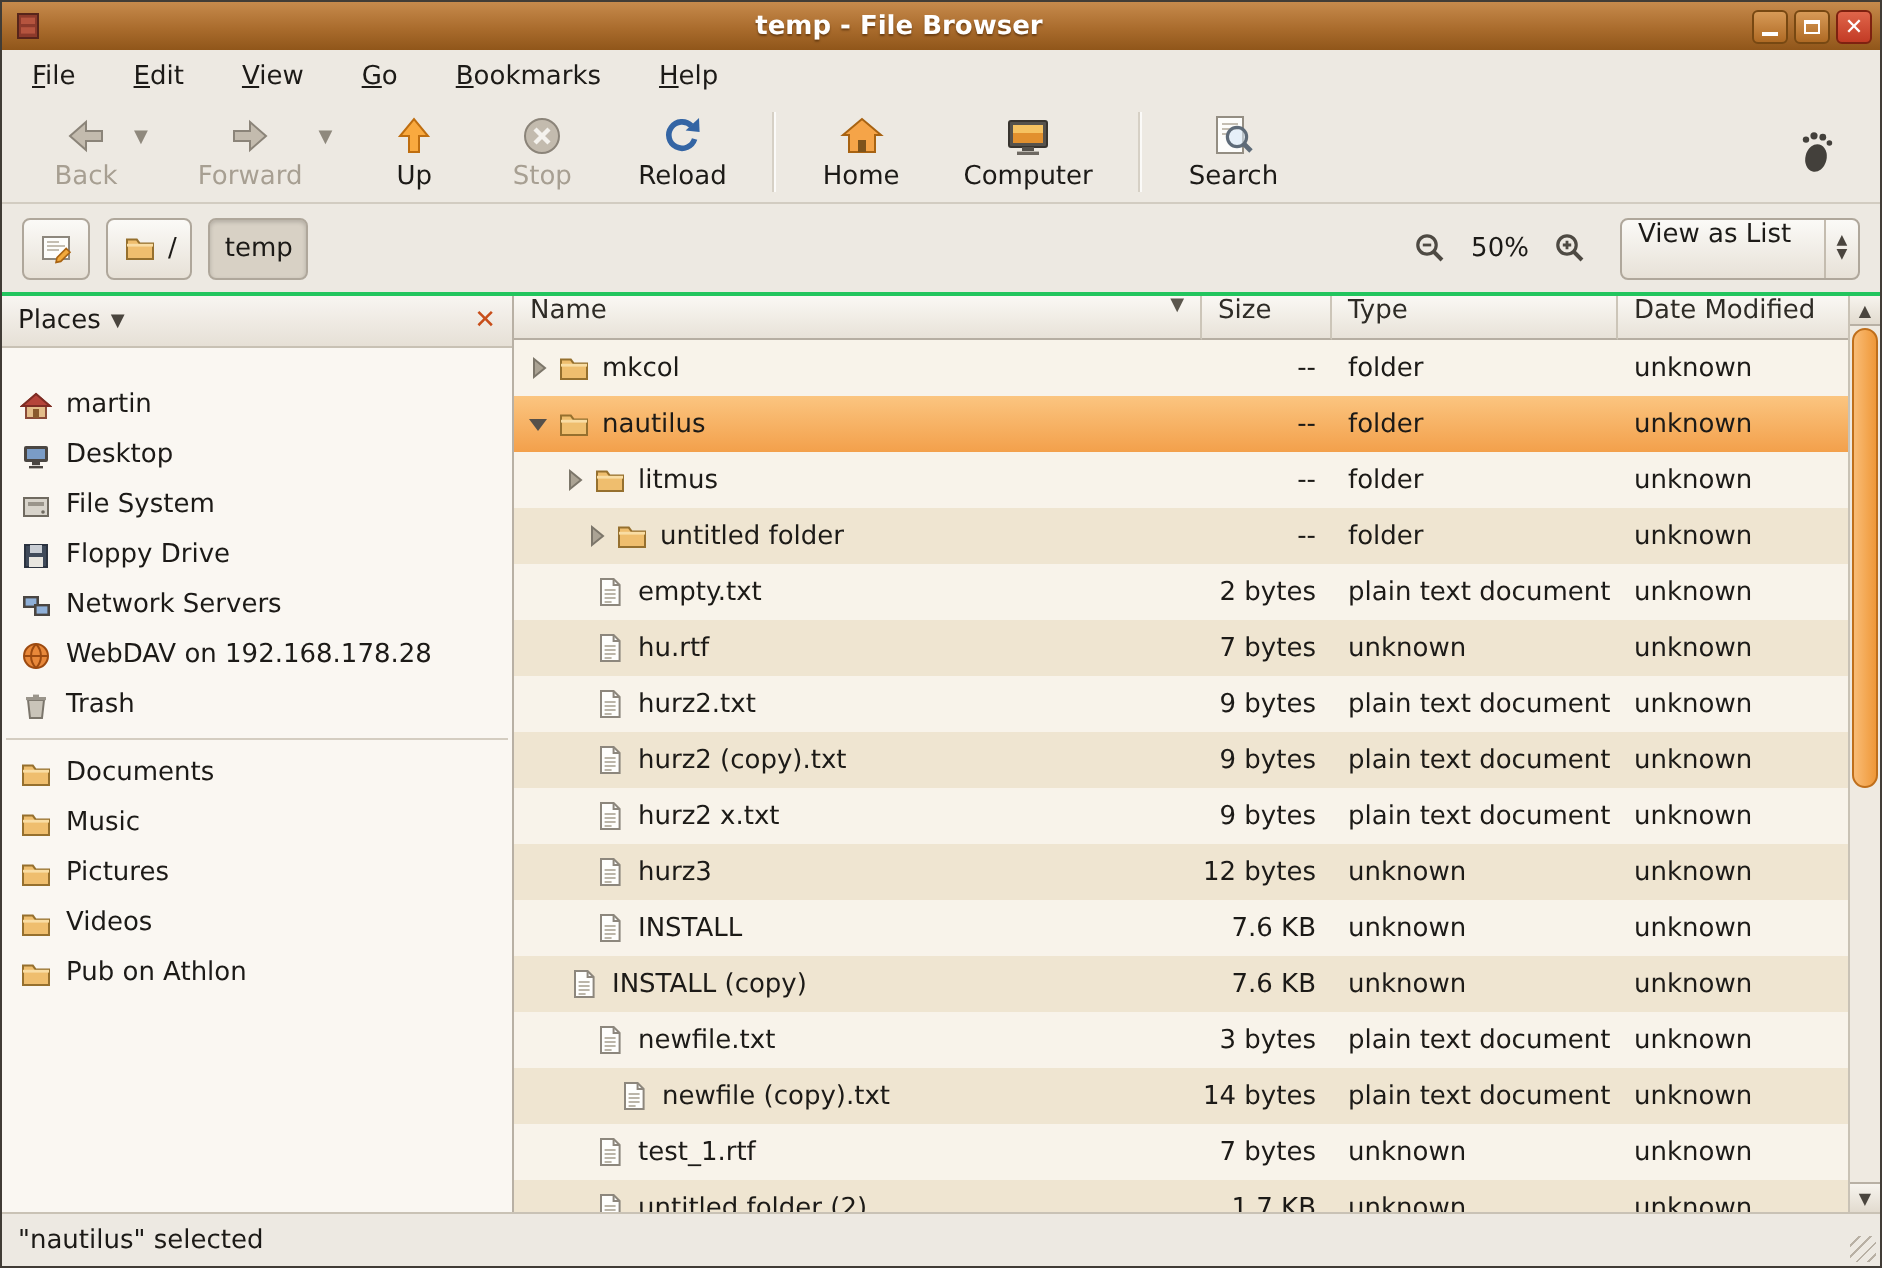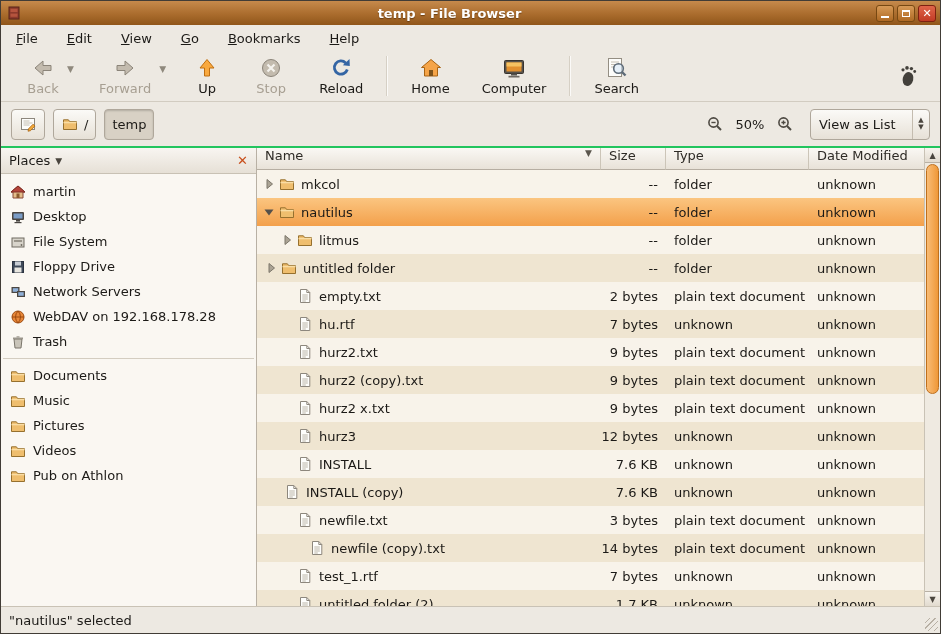--- a/index.html
+++ b/index.html
@@ -45,7 +45,7 @@
   .zicon{width:18px;height:18px;display:flex;align-items:center;justify-content:center;}
   .zoomlevel{min-width:32px;text-align:center;}
   .combo{width:120px;height:31px;border:1px solid #AFA79B;border-radius:4px;background:linear-gradient(#FBFAF7,#E7E1D7);
-    display:flex;align-items:center;margin-left:6px;}
+    display:flex;margin-left:6px;}
   .combo .ctext{flex:1;padding-left:8px;}
   .combo .spin{width:17px;height:100%;border-left:1px solid #C4BCAF;display:flex;flex-direction:column;align-items:center;justify-content:center;font-size:7px;line-height:7px;color:#4A453E;}
   

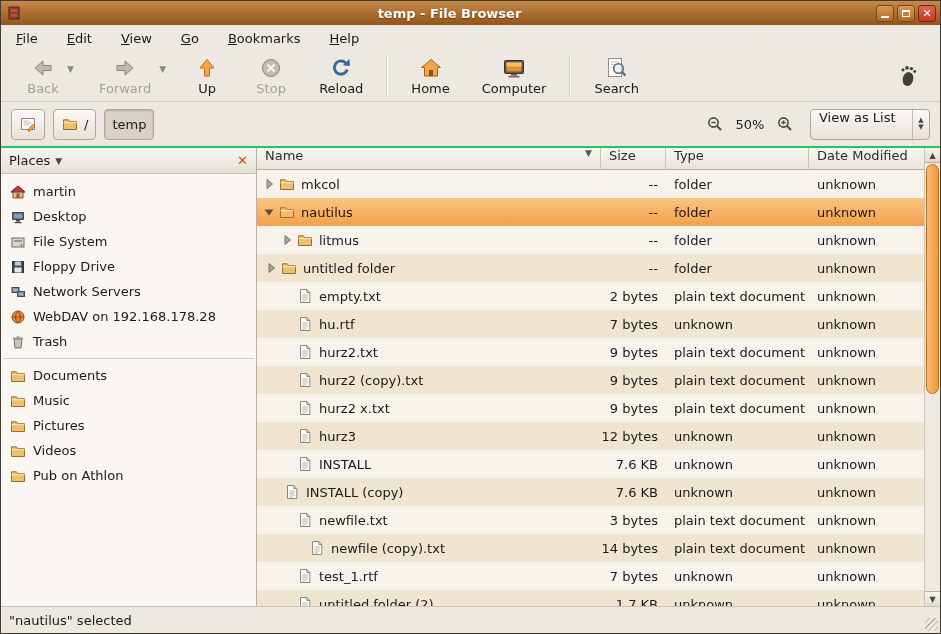--- a/index.html
+++ b/index.html
@@ -55,7 +55,7 @@
     display:flex;align-items:center;padding:0 8px;gap:5px;}
   .sb-caret{font-size:9px;color:#4A453E;}
   .sb-close{margin-left:auto;color:#C84E1A;font-weight:bold;font-size:13px;line-height:1;}
-  .sb-list{padding-top:5px;}
+  .sb-list{padding-top:16px;}
   .sb-item{height:25px;display:flex;align-items:center;gap:7px;padding:0 9px;}
   .sb-sep{height:1px;background:#D4CDC1;margin:4px 2px 4px 2px;}
   .sicon{width:16px;height:16px;display:flex;align-items:center;justify-content:center;}

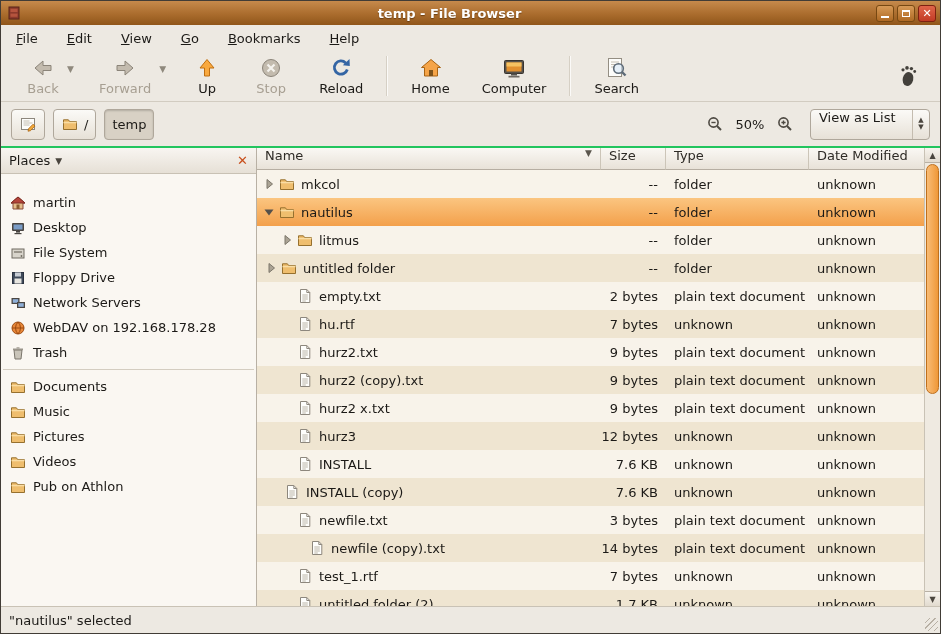--- a/index.html
+++ b/index.html
@@ -492,7 +492,7 @@
             <span class="cell-mod">unknown</span>
           </div>
           <div class="row odd">
-            <span class="cell-name" style="padding-left:6px">
+            <span class="cell-name" style="padding-left:33px">
               <span class="expander">
                 <svg width="16" height="16" viewBox="0 0 16 16">
                   <path d="M6 3.5 L11.5 8 L6 12.5 Z" fill="#ABA394" stroke="#7C766A"></path>

